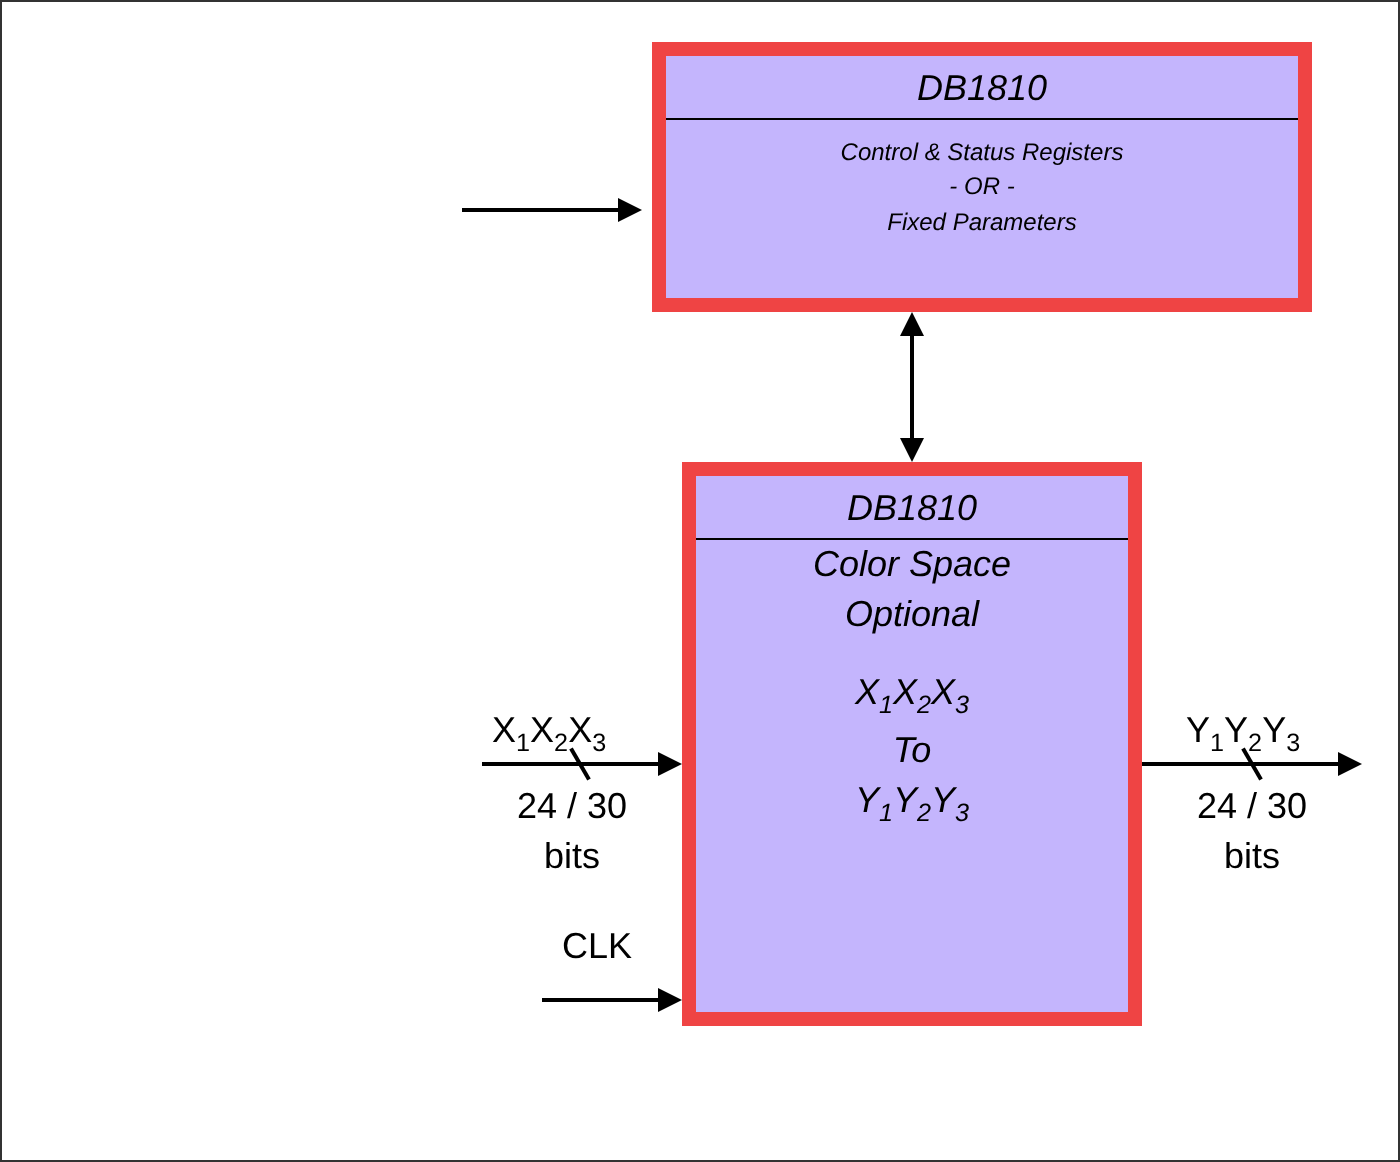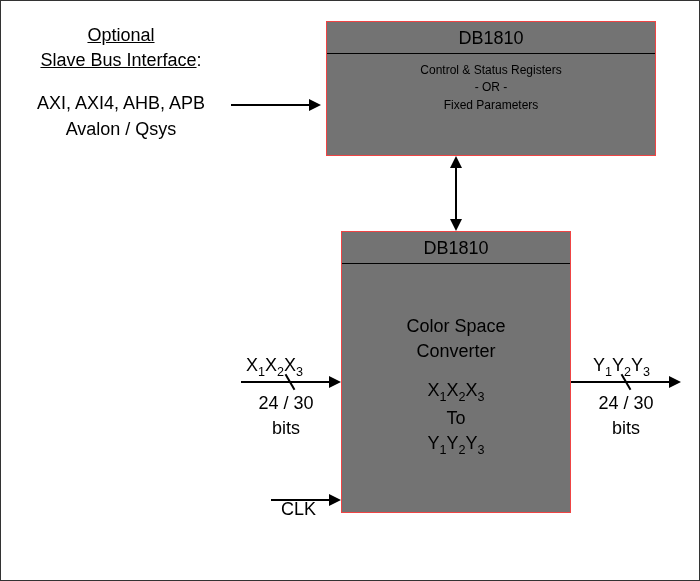--- a/index.html
+++ b/index.html
@@ -93,13 +93,6 @@
 
 <div class="diagram">
 
-  <div class="abs txt" style="left:20px; top:22px; width:200px;">
-    <span class="underline">Optional</span><br>
-    <span class="underline">Slave Bus Interface</span><span>:</span>
-    <div style="height:18px;"></div>
-    <span>AXI, AXI4, AHB, APB</span><br>
-    <span>Avalon / Qsys</span>
-  </div>
 
   <div class="hline" style="left:230px; top:103px; width:80px;"></div>
   <div class="arrow-right" style="left:308px; top:98px;"></div>

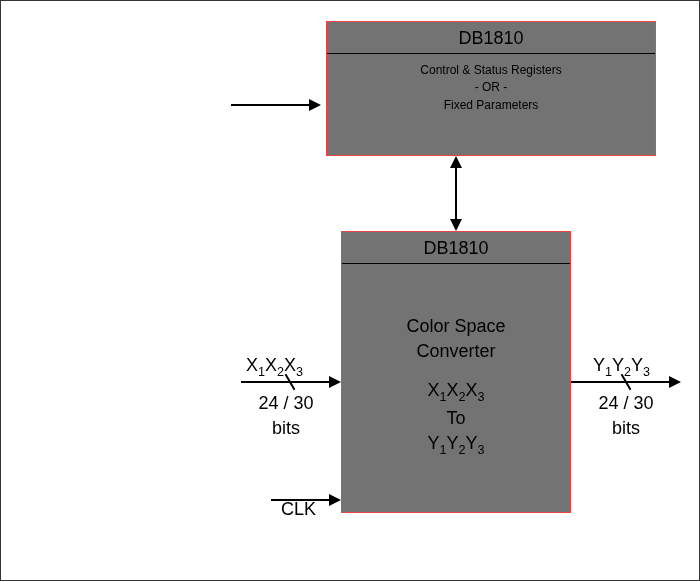--- a/index.html
+++ b/index.html
@@ -18,8 +18,9 @@
     }
     .abs { position: absolute; }
     .box {
-      border: 1px solid #ef4444;
-      background: #737373;
+      border: 7px solid #ef4444;
+      background: #c4b5fd;
+      font-style: italic;
     }
     .box-header {
       border-bottom: 1px solid #000;

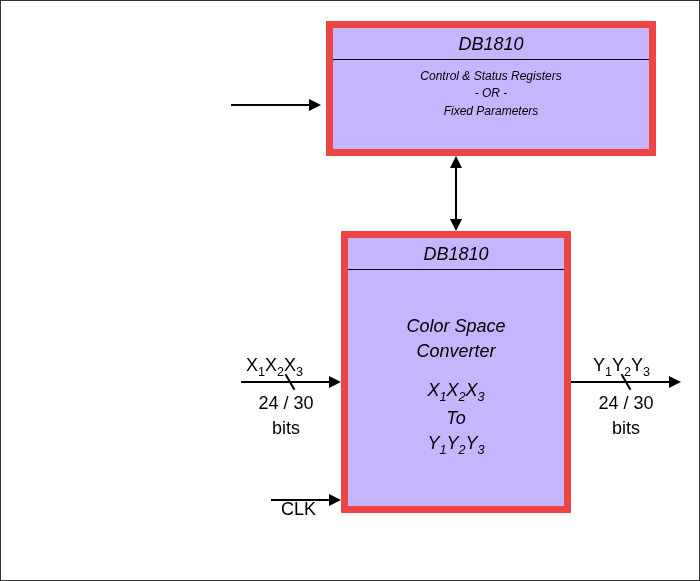--- a/index.html
+++ b/index.html
@@ -77,7 +77,7 @@
       display:flex;
       flex-direction:column;
       align-items:center;
-      justify-content:center;
+      justify-content:flex-start;
       height: calc(100% - 35px);
       font-size:18px;
       line-height:1.4;

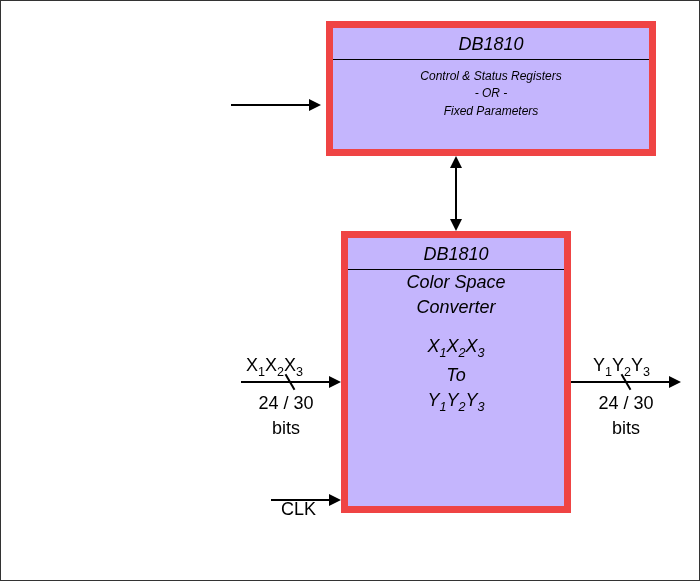--- a/index.html
+++ b/index.html
@@ -115,7 +115,7 @@
     <div class="box-header">DB1810</div>
     <div class="converter-body">
       <div><span>Color Space</span></div>
-      <div style="margin-bottom:14px;"><span>Converter</span></div>
+      <div style="margin-bottom:14px;"><span>Optional</span></div>
       <div>
         <span>X</span><sub>1</sub><span>X</span><sub>2</sub><span>X</span><sub>3</sub>
       </div>

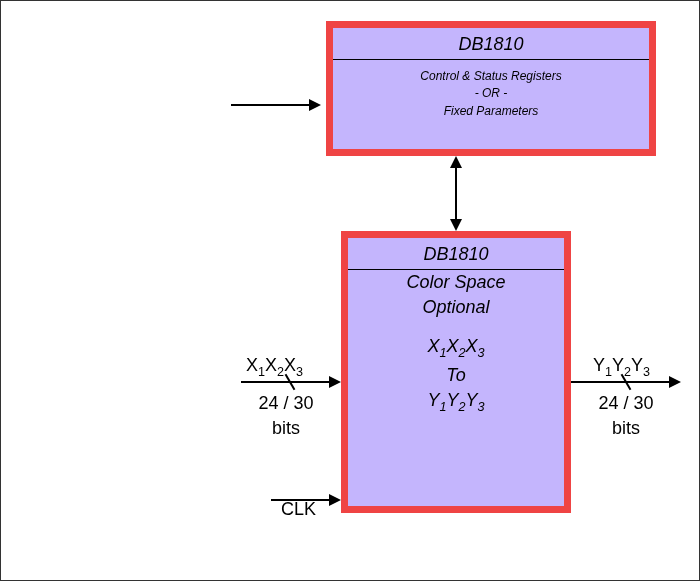--- a/index.html
+++ b/index.html
@@ -146,7 +146,7 @@
     <span>24 / 30</span><br><span>bits</span>
   </div>
 
-  <div class="abs txt" style="left:280px; top:496px; width:50px; text-align:left;">CLK</div>
+  <div class="abs txt" style="left:280px; top:460px; width:50px; text-align:left;">CLK</div>
   <div class="hline" style="left:270px; top:498px; width:58px;"></div>
   <div class="arrow-right" style="left:328px; top:493px;"></div>
 

